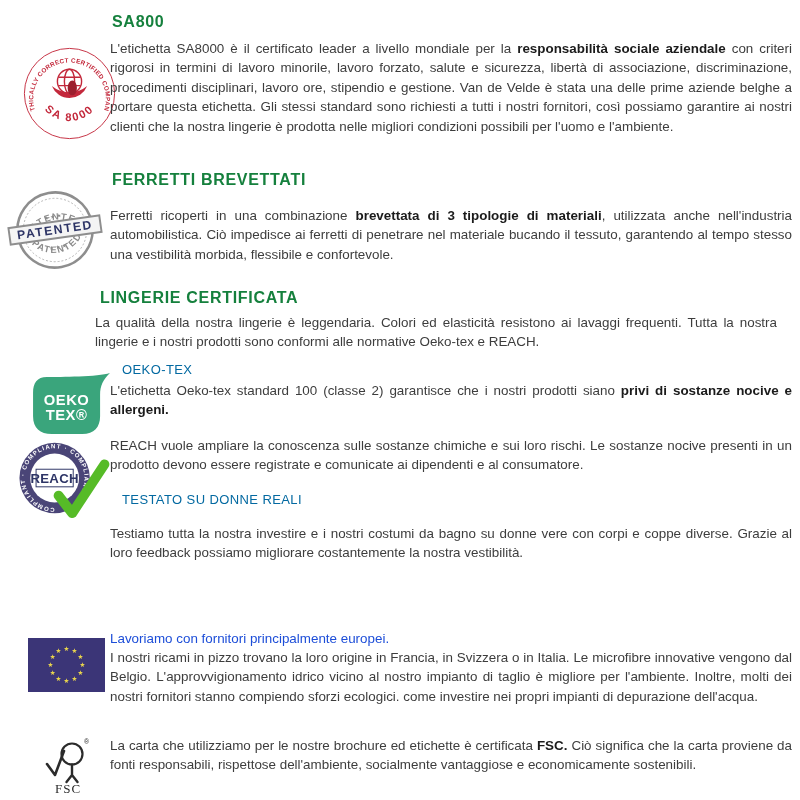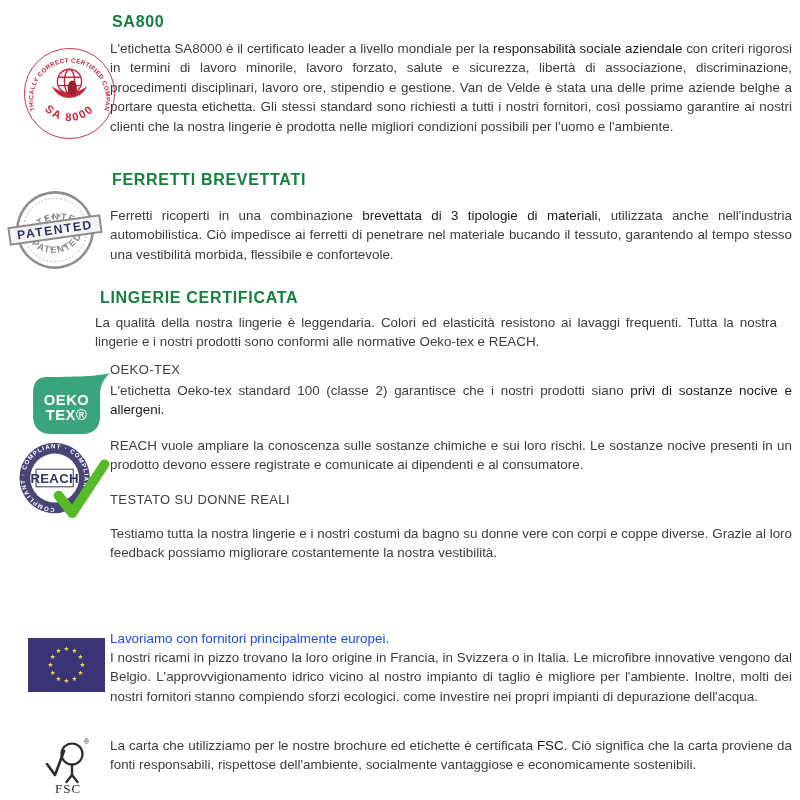--- a/index.html
+++ b/index.html
@@ -10,7 +10,7 @@
   .h1 { font-size:16px; font-weight:700; color:#15803d; letter-spacing:0.7px; }
   .sub { font-size:13px; font-weight:400; color:#404040; letter-spacing:0.4px; }
   .body-text { font-size:13.4px; line-height:19.4px; color:#3d3d3d; text-align:justify; }
-  .body-text b { font-weight:400; color:#1b1b1b; }
+  .body-text b { font-weight:700; color:#1b1b1b; }
   .line { font-size:13.4px; line-height:19.4px; color:#1d4ed8; }
   svg text, svg textPath { font-family:"Liberation Sans", sans-serif; }
   .stars text { font-family:"DejaVu Sans", sans-serif; }

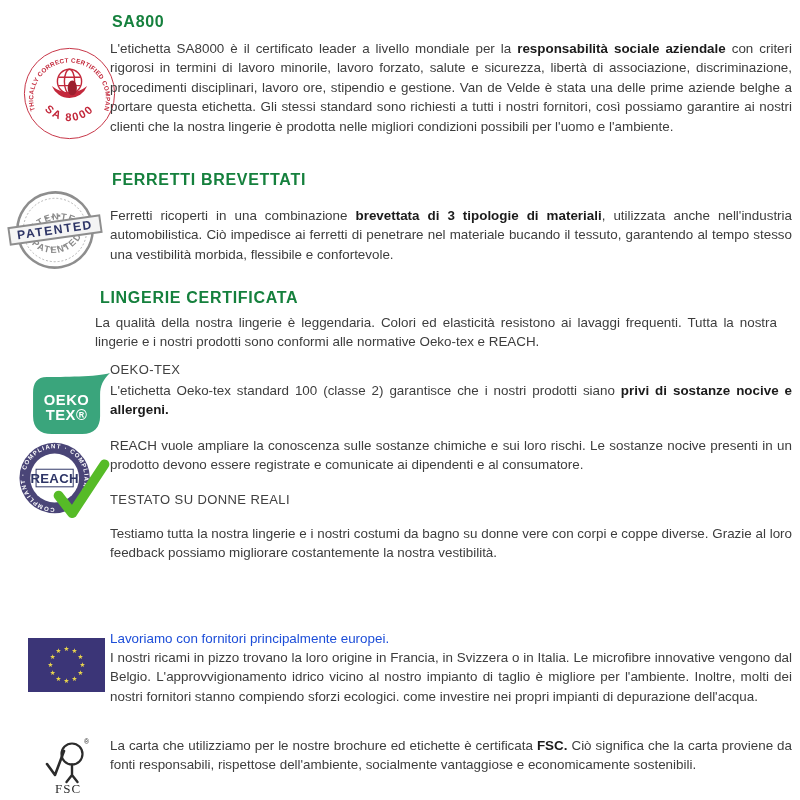--- a/index.html
+++ b/index.html
@@ -8,7 +8,7 @@
   .page { position:relative; width:800px; height:800px; background:#fff; overflow:hidden; }
   .abs { position:absolute; }
   .h1 { font-size:16px; font-weight:700; color:#15803d; letter-spacing:0.7px; }
-  .sub { font-size:13px; font-weight:400; color:#404040; letter-spacing:0.4px; }
+  .sub { font-size:13px; font-weight:400; color:#0369a1; letter-spacing:0.4px;margin-left:12px; }
   .body-text { font-size:13.4px; line-height:19.4px; color:#3d3d3d; text-align:justify; }
   .body-text b { font-weight:700; color:#1b1b1b; }
   .line { font-size:13.4px; line-height:19.4px; color:#1d4ed8; }

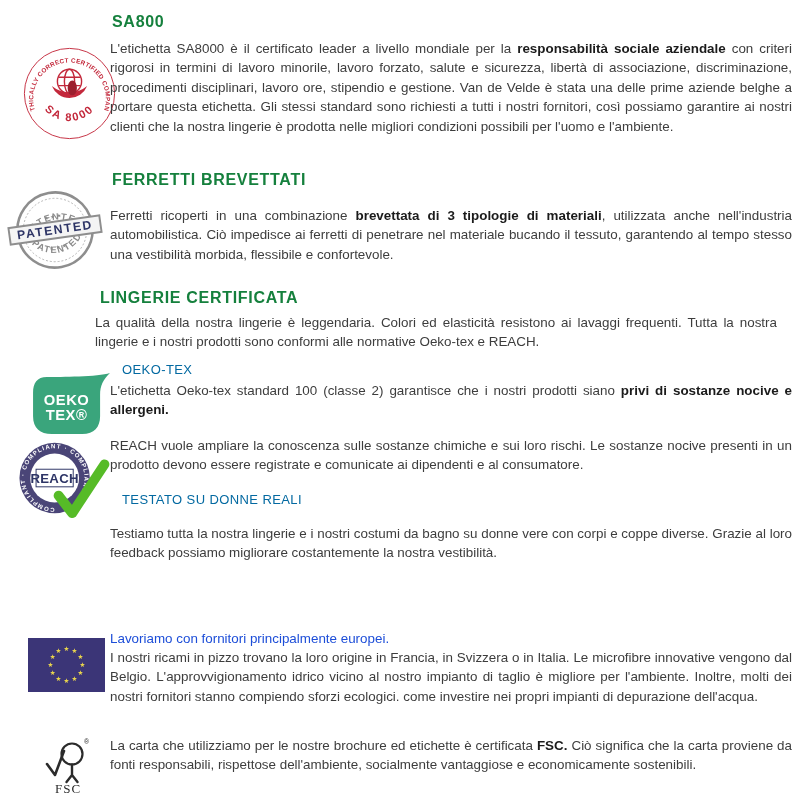--- a/index.html
+++ b/index.html
@@ -108,7 +108,7 @@
 
   <section>
     <h3 class="abs sub" style="left:110px;top:492px">TESTATO SU DONNE REALI</h3>
-    <p class="abs body-text" style="left:110px;top:524px;width:682px"><span>Testiamo tutta la nostra lingerie e i nostri costumi da bagno su donne vere con corpi e coppe diverse. Grazie al loro feedback possiamo migliorare costantemente la nostra vestibilità.</span></p>
+    <p class="abs body-text" style="left:110px;top:524px;width:682px"><span>Testiamo tutta la nostra investire e i nostri costumi da bagno su donne vere con corpi e coppe diverse. Grazie al loro feedback possiamo migliorare costantemente la nostra vestibilità.</span></p>
   </section>
 
   <section>

